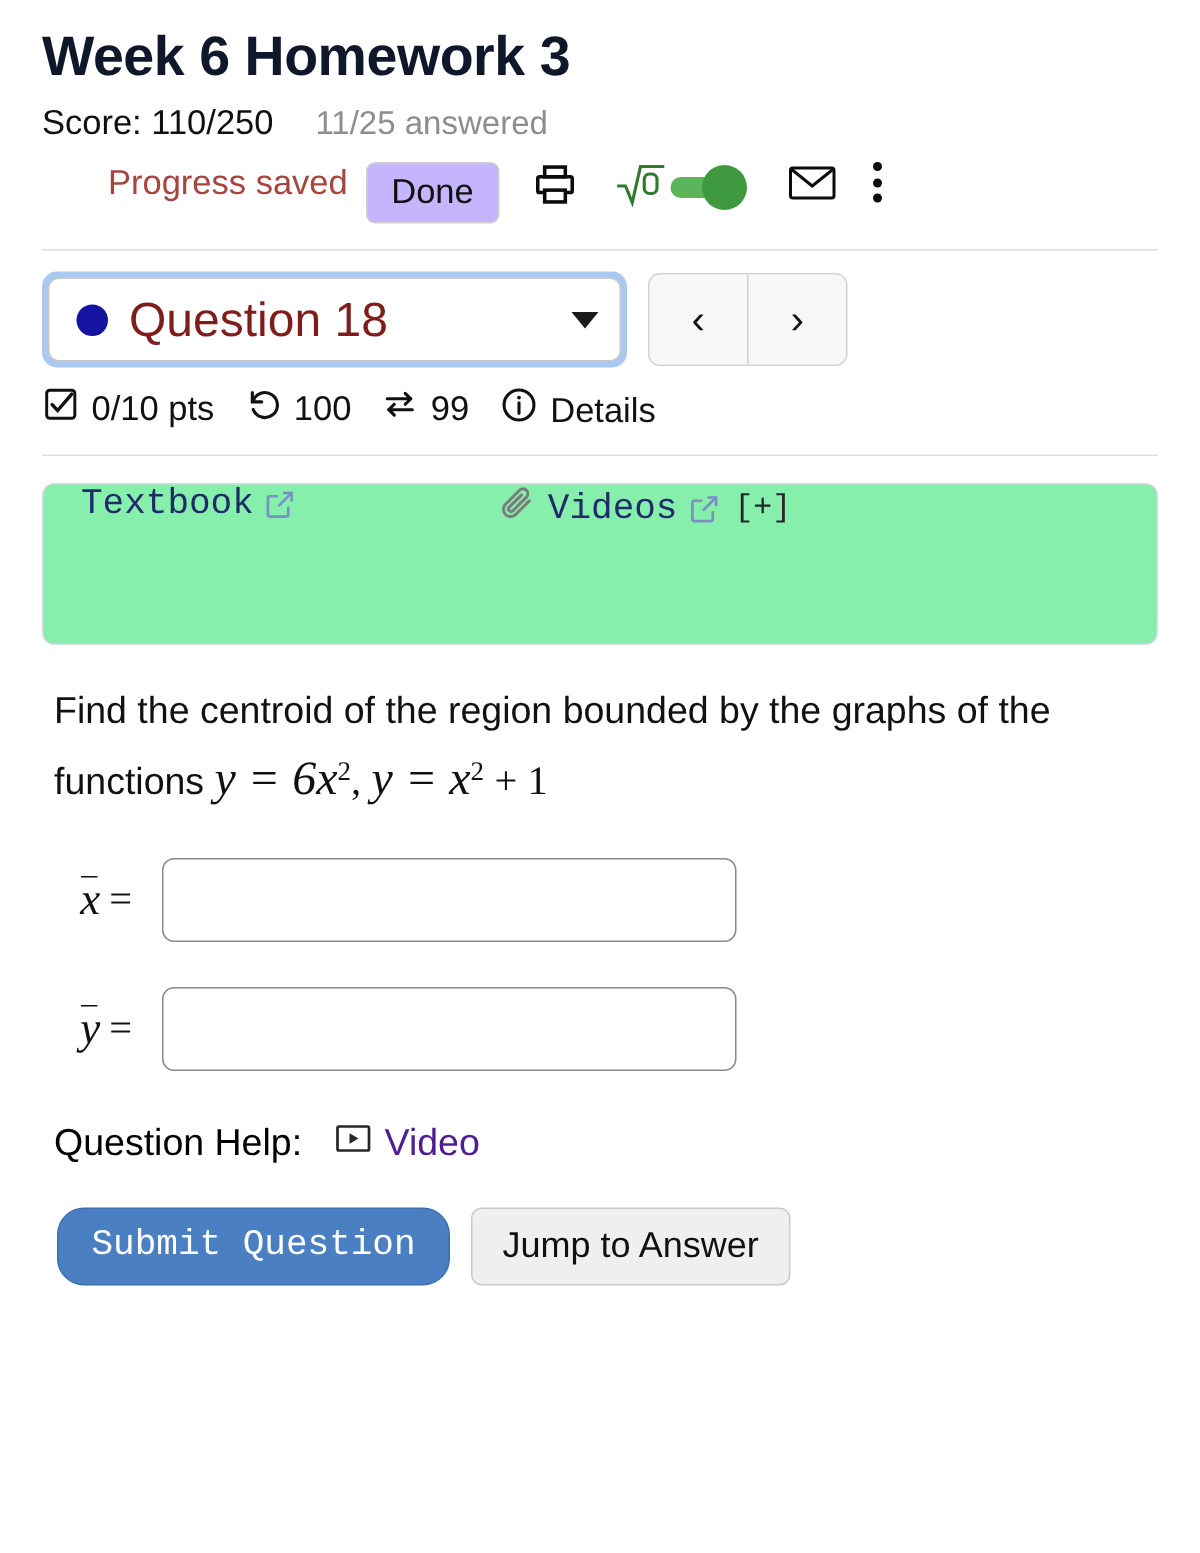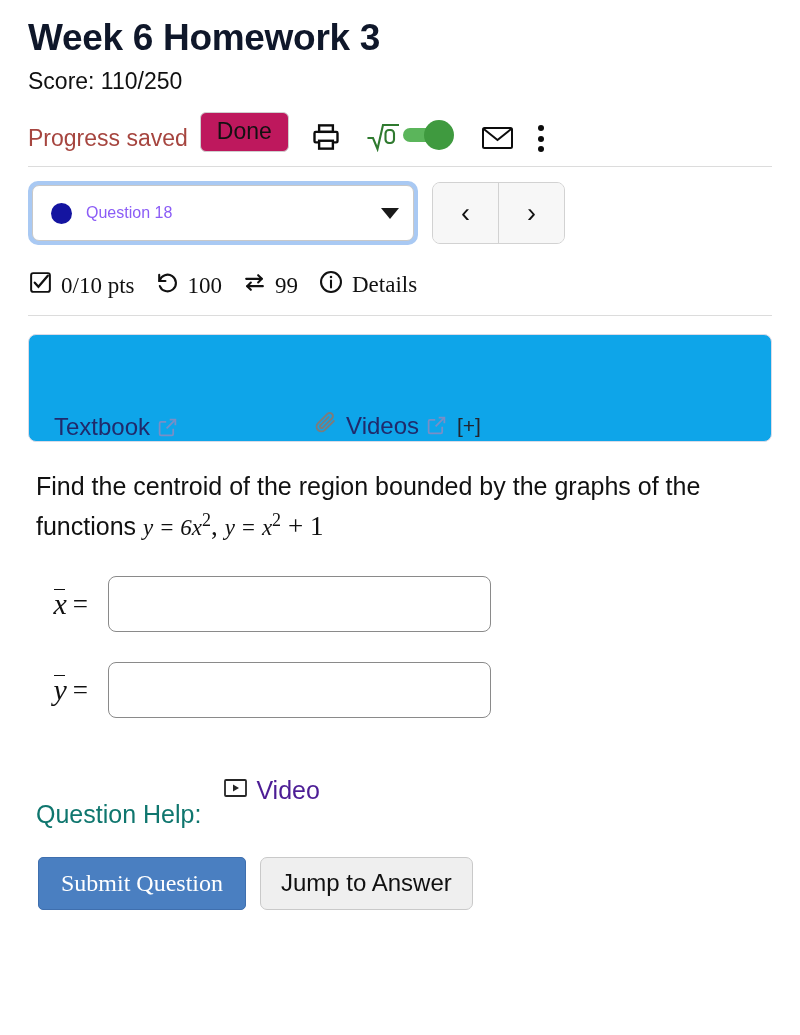--- a/index.html
+++ b/index.html
@@ -346,6 +346,7 @@
 
   <div class="score-row">
     <span class="score-text">Score: 110/250</span>
+    <span class="answered-text">11/25 answered</span>
   </div>
 
   <div class="toolbar">

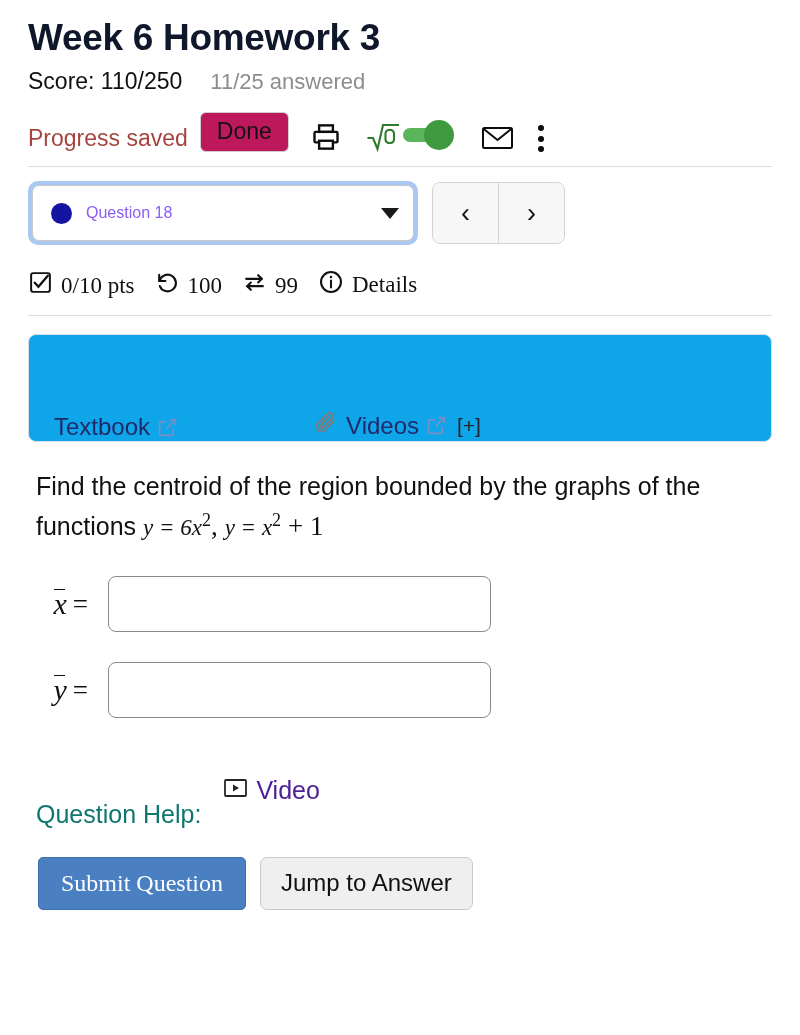--- a/index.html
+++ b/index.html
@@ -46,9 +46,10 @@
   
   .toolbar {
     display: flex;
-    align-items: flex-end;
+    align-items: flex-start;
     margin-top: 13px;
     height: 44px;
+    margin-left: 44px;
   }
   .progress-saved {
     color: #a6453f;

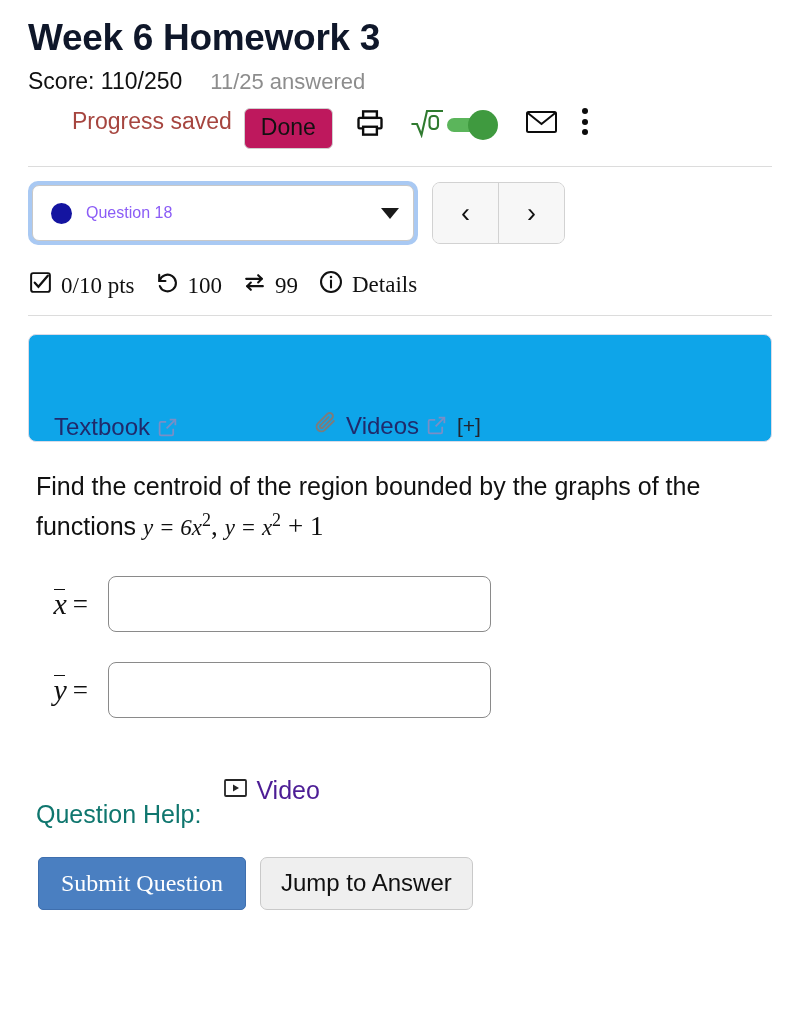--- a/index.html
+++ b/index.html
@@ -58,7 +58,7 @@
     white-space: nowrap;
   }
   .done-btn {
-    background: #be185d;
+    background: #c4b5fd;
     border: 1px solid #cfcfcf;
     border-radius: 6px;
     font-size: 23px;

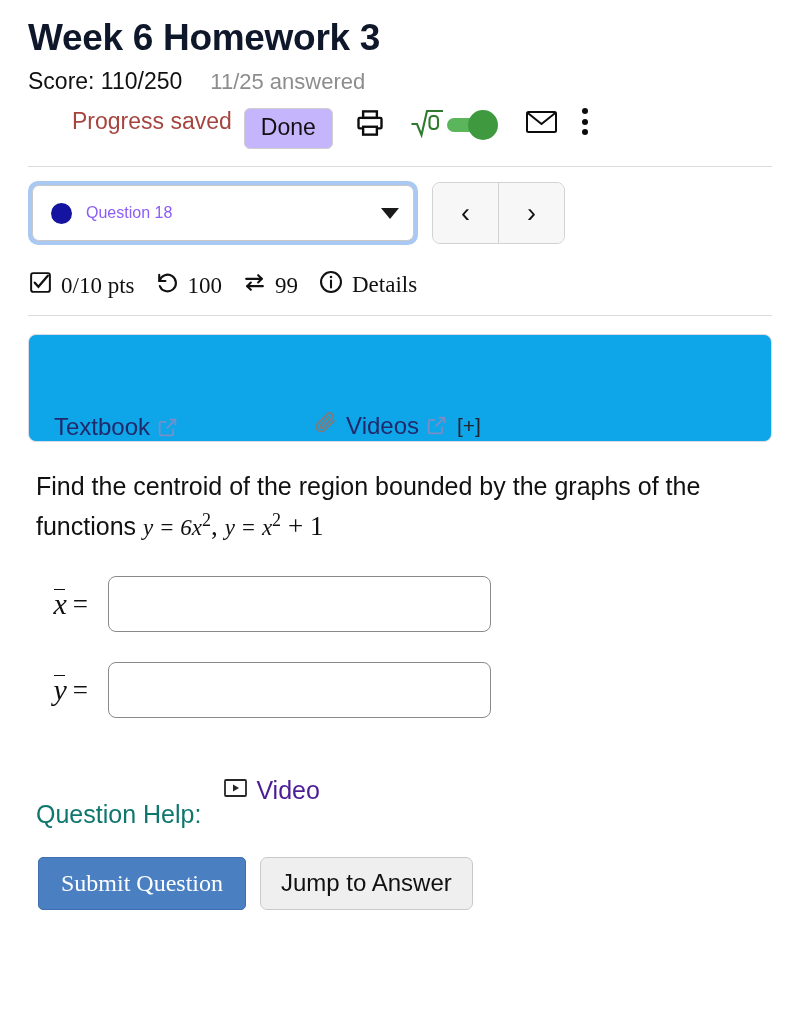--- a/index.html
+++ b/index.html
@@ -135,9 +135,9 @@
     flex: none;
   }
   .q-label {
-    font-size: 16px;
+    font-size: 32px;
     margin-left: 14px;
-    color: #8b5cf6;
+    color: #7f1d1d;
     flex: 1;
   }
   .q-caret {

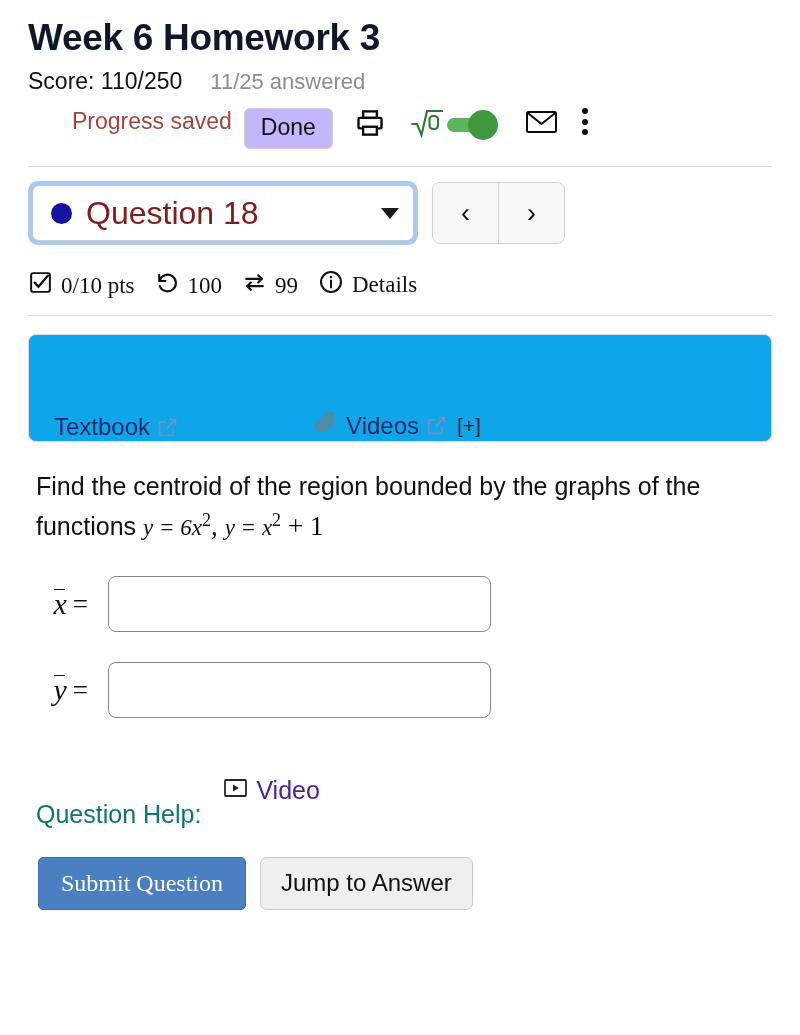--- a/index.html
+++ b/index.html
@@ -172,11 +172,10 @@
   
   .stats {
     display: flex;
-    align-items: flex-end;
-    margin-top: 24px;
+    align-items: flex-start;
+    margin-top: 12px;
     font-size: 23px;
     color: #111;
-    font-family: Liberation Serif, serif;
   }
   .stat { display: flex; align-items: center; }
   .stat + .stat { margin-left: 20px; }

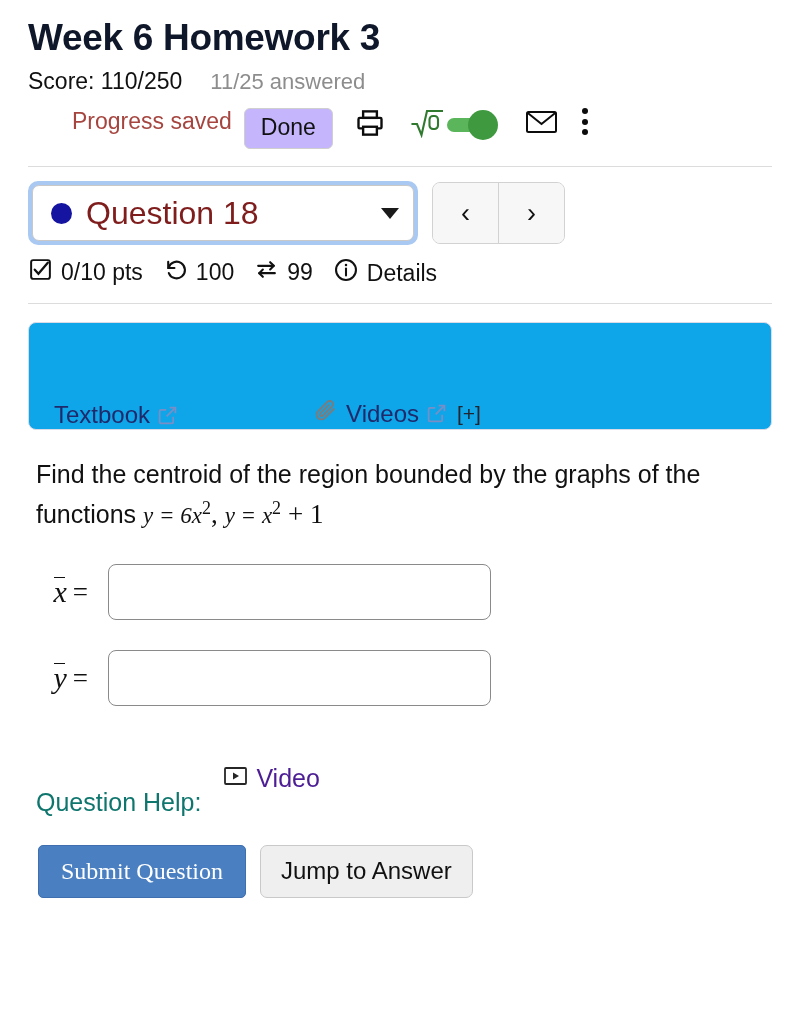--- a/index.html
+++ b/index.html
@@ -185,14 +185,15 @@
   
   .resources {
     margin-top: 18px;
-    background: #0ea5e9;
+    background: #86efac;
     border: 1px solid #d9dbe8;
     border-radius: 8px;
     height: 108px;
     width: 744px;
     box-sizing: border-box;
     display: flex;
-    align-items: flex-end;
+    align-items: flex-start;
+    font-family: Liberation Mono, monospace;
   }
   .res-item {
     display: flex;

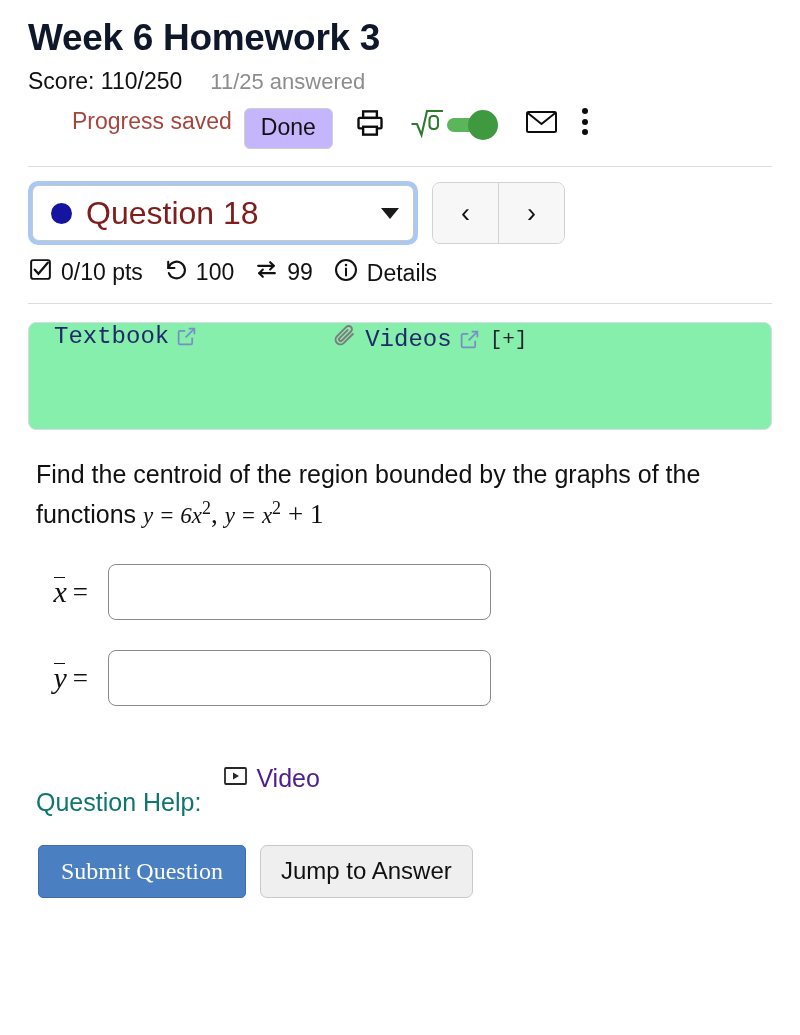--- a/index.html
+++ b/index.html
@@ -226,7 +226,7 @@
   .m {
     font-family: "Liberation Serif", serif;
     font-style: italic;
-    font-size: 23px;
+    font-size: 32px;
   }
   .mroman {
     font-family: "Liberation Serif", serif;

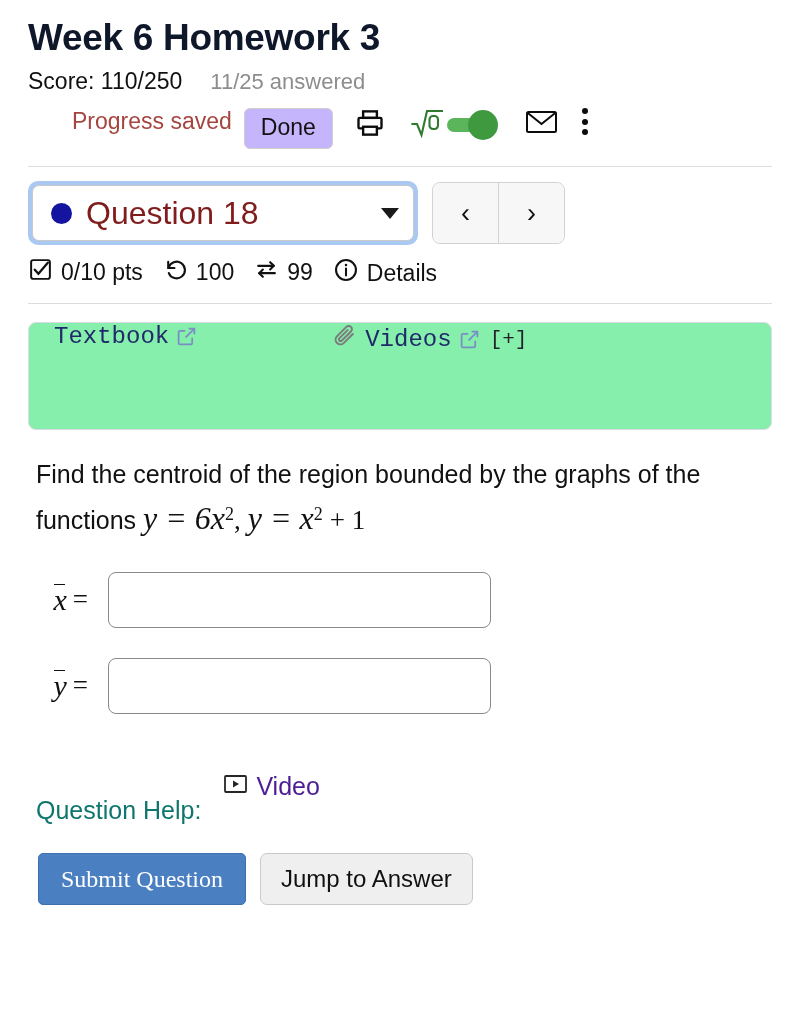--- a/index.html
+++ b/index.html
@@ -299,7 +299,7 @@
     margin-left: 8px;
     font-size: 25px;
   }
-  .help-label { color: #0f766e; margin-top: 48px; }
+  .help-label { color: #000000; }
   .help-item {
     display: flex;
     align-items: center;

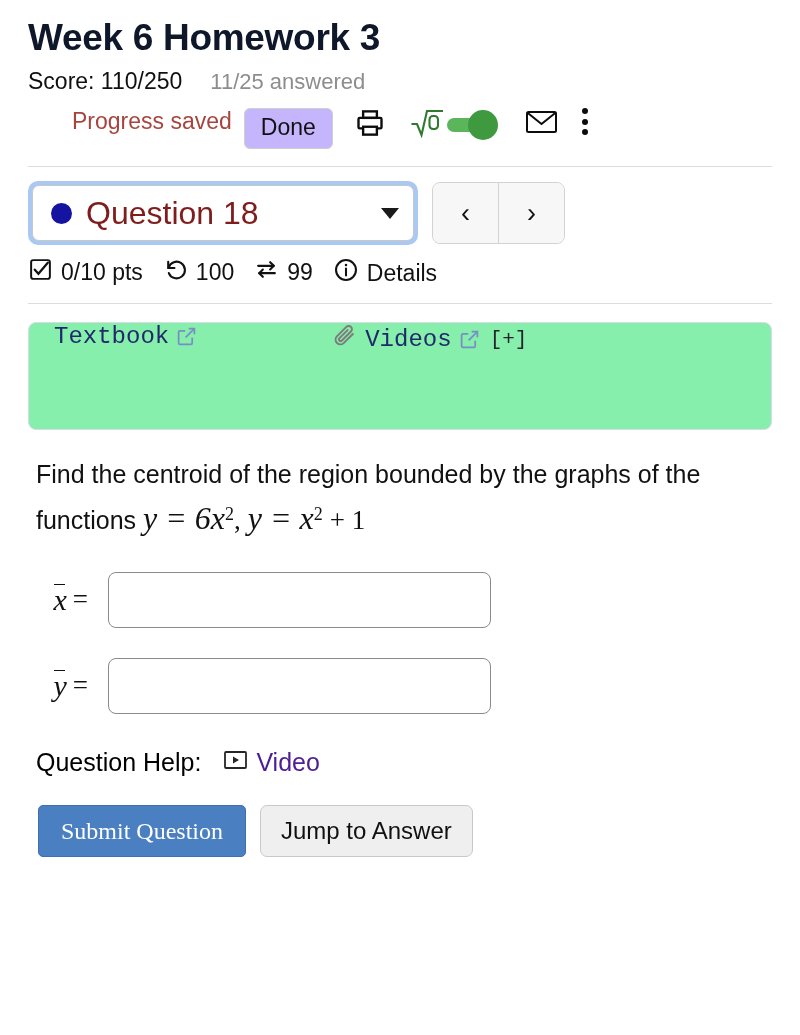--- a/index.html
+++ b/index.html
@@ -318,9 +318,9 @@
     background: #4a7fc1;
     border: 1px solid #3f6fae;
     color: #ffffff;
-    border-radius: 5px;
+    border-radius: 18px;
     font-size: 24px;
-    font-family: Liberation Serif, serif;
+    font-family: Liberation Mono, monospace;
     padding: 12px 22px;
     cursor: pointer;
     line-height: 1.1;

